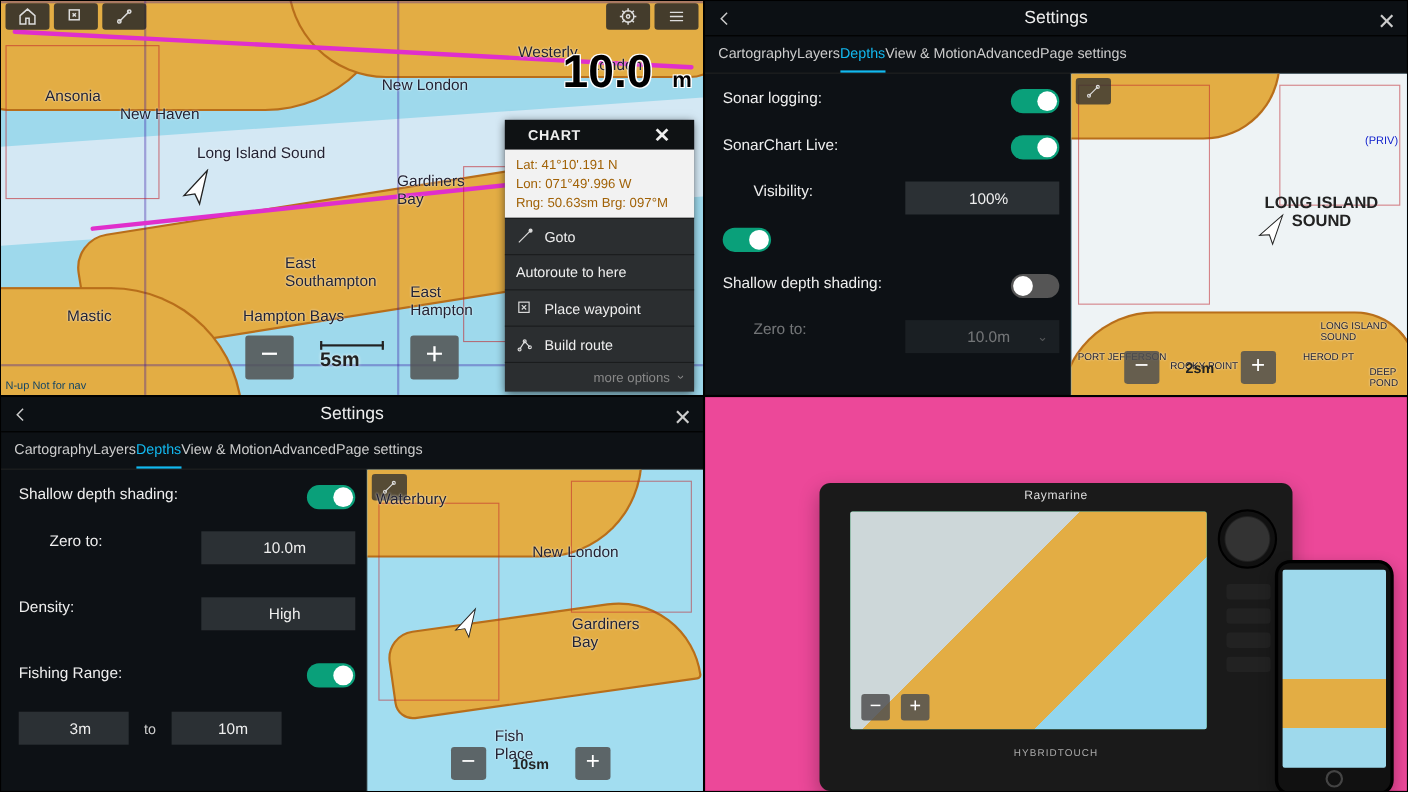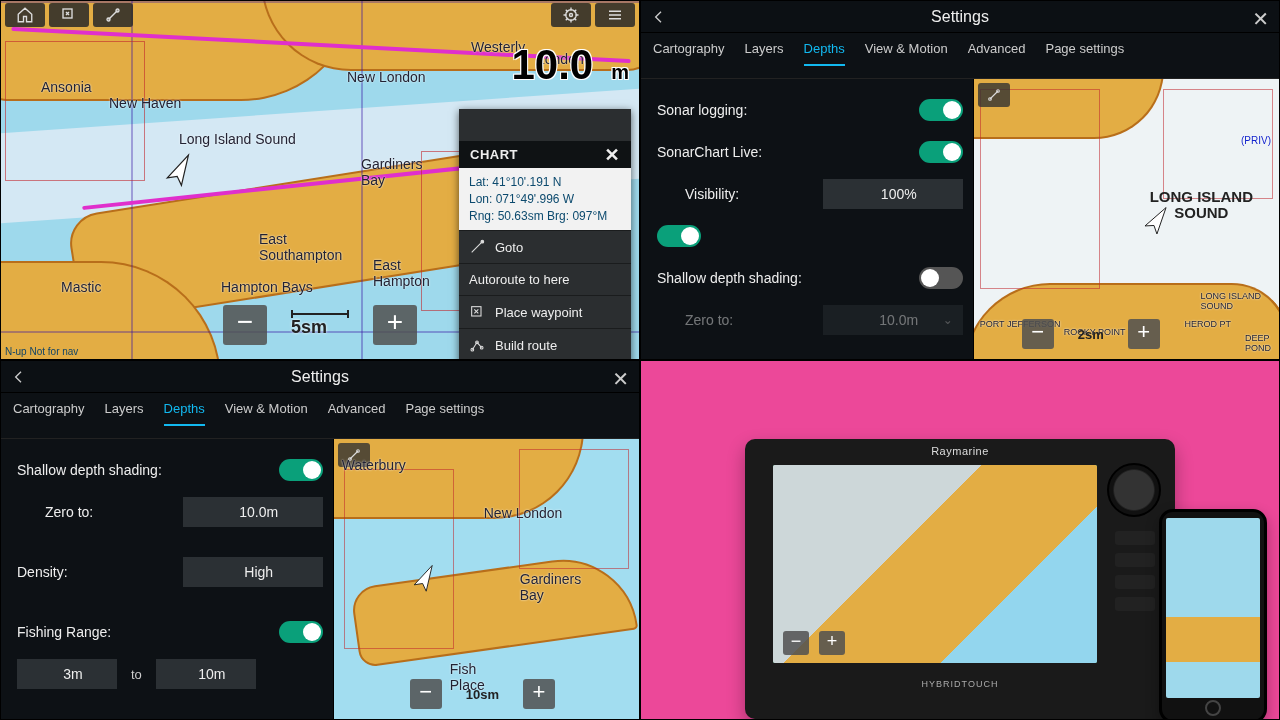--- a/index.html
+++ b/index.html
@@ -45,7 +45,7 @@
   .set-hdr .title { font-size:16px; }
   .set-hdr .close { position:absolute; right:10px; top:6px; font-size:20px; cursor:pointer; color:#ccc; }
   .set-hdr .back { position:absolute; left:10px; top:8px; width:16px;height:16px; }
-  .tabs { display:flex; gap:20px; padding:8px 12px 12px; font-size:13px; color:#ccc; border-bottom:1px solid #222; }
+  .tabs { display:flex; padding:8px 12px 0; font-size:13px; color:#ccc; border-bottom:1px solid #222; }
   .tab { padding-bottom:8px; cursor:pointer; }
   .tab.active { color:#12b9f0; border-bottom:2px solid #12b9f0; }
 

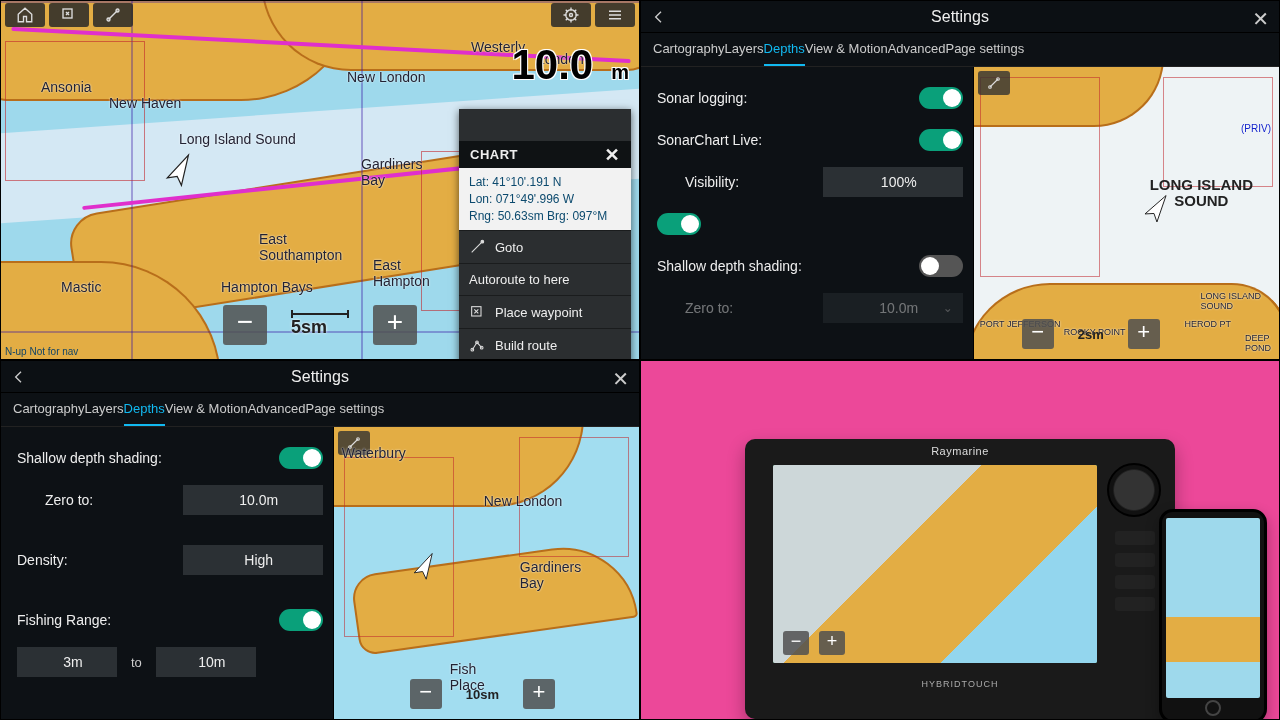--- a/index.html
+++ b/index.html
@@ -51,7 +51,7 @@
 
   .set-body { flex:1; display:flex; }
   .set-form { width:52%; padding:14px 10px 0 16px; display:flex; flex-direction:column; gap:8px; }
-  .row { display:flex; align-items:center; font-size:14px; height:34px; }
+  .row { display:flex; font-size:14px; height:34px; }
   .row .lbl { flex:1; }
   .row.indent .lbl { padding-left:28px; }
   .valbox { min-width:140px; height:30px; background:#2b3034; display:flex; align-items:center; justify-content:center; font-size:14px; cursor:pointer; position:relative;padding-left:12px; }

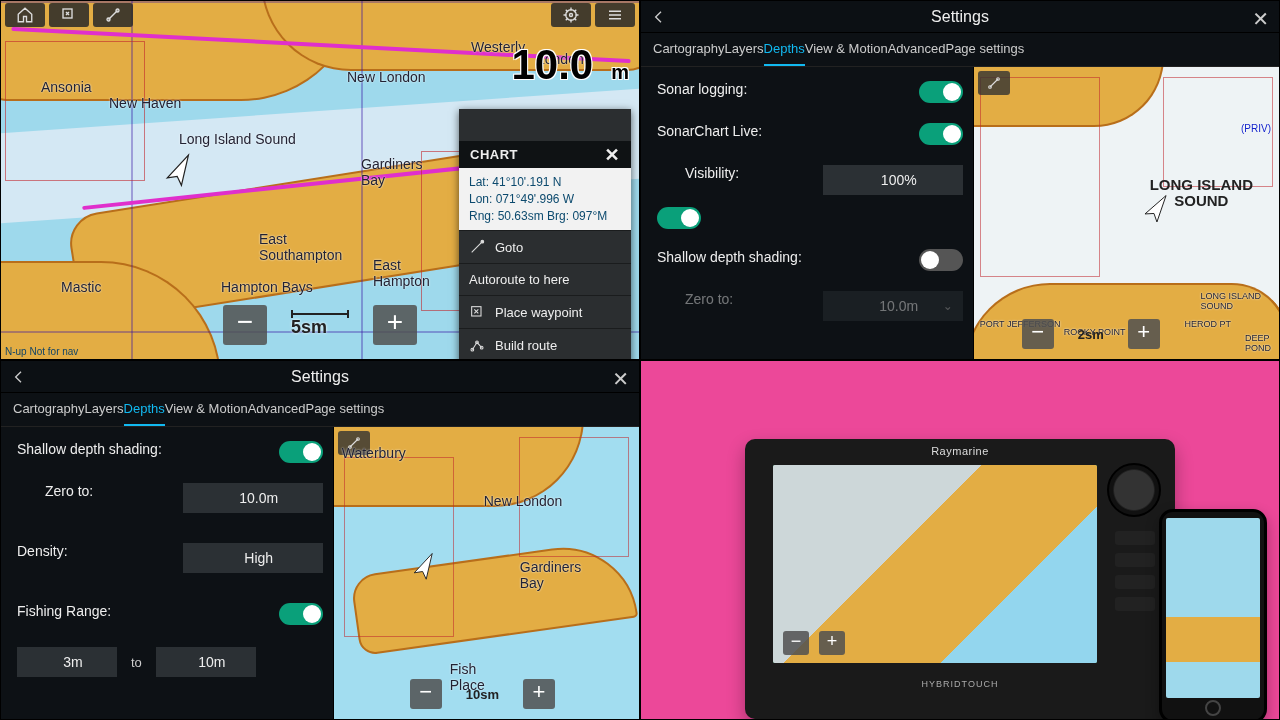--- a/index.html
+++ b/index.html
@@ -25,7 +25,7 @@
   .depth-readout .unit { font-size:20px; }
 
   .chart-popup { position:absolute; right:8px; top:108px; width:172px; background:#2b2e30; color:#eee; box-shadow:0 2px 8px rgba(0,0,0,.6); font-size:13px; }
-  .chart-popup .hdr { background:#0f1214; padding:6px 11px; display:flex; align-items:center; justify-content:space-between; font-weight:700; letter-spacing:.5px;margin-top:32px; }
+  .chart-popup .hdr { background:#0f1214; padding:6px 21px; display:flex; align-items:center; justify-content:space-between; font-weight:700; letter-spacing:.5px; }
   .chart-popup .hdr .x { cursor:pointer; font-size:18px; line-height:14px; }
   .chart-popup .coords { background:#f2f2f2; color:#0c4a6e; padding:6px 10px; font-size:12px; line-height:1.4; }
   .chart-popup .item { padding:8px 10px; display:flex; align-items:center; gap:10px; border-top:1px solid #1a1c1d; cursor:pointer; }

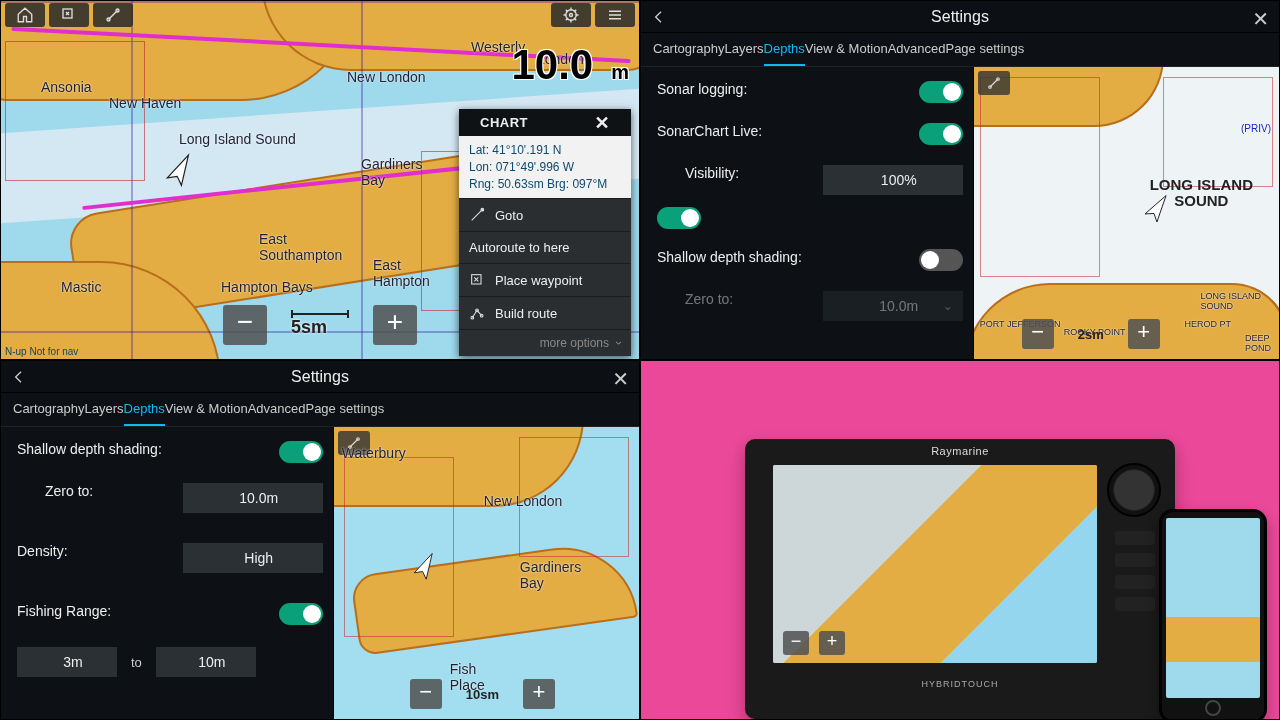--- a/index.html
+++ b/index.html
@@ -27,7 +27,7 @@
   .chart-popup { position:absolute; right:8px; top:108px; width:172px; background:#2b2e30; color:#eee; box-shadow:0 2px 8px rgba(0,0,0,.6); font-size:13px; }
   .chart-popup .hdr { background:#0f1214; padding:6px 21px; display:flex; align-items:center; justify-content:space-between; font-weight:700; letter-spacing:.5px; }
   .chart-popup .hdr .x { cursor:pointer; font-size:18px; line-height:14px; }
-  .chart-popup .coords { background:#f2f2f2; color:#0c4a6e; padding:6px 10px; font-size:12px; line-height:1.4; }
+  .chart-popup .coords { background:#f2f2f2; color:#a16207; padding:6px 10px; font-size:12px; line-height:1.4; }
   .chart-popup .item { padding:8px 10px; display:flex; align-items:center; gap:10px; border-top:1px solid #1a1c1d; cursor:pointer; }
   .chart-popup .item .ic { width:16px; height:16px; position:relative; }
   .chart-popup .item .ic svg{width:16px;height:16px;fill:none;stroke:#ddd;stroke-width:1.6;}

